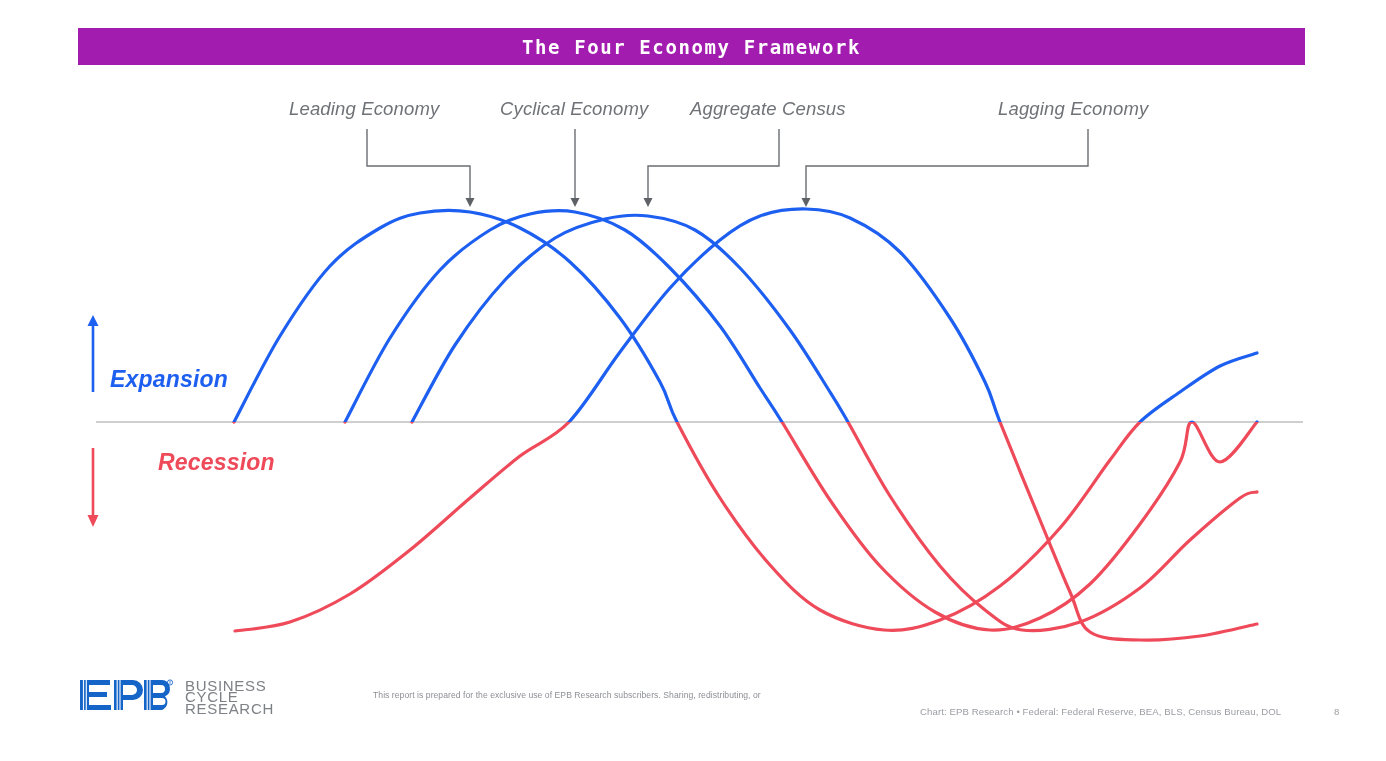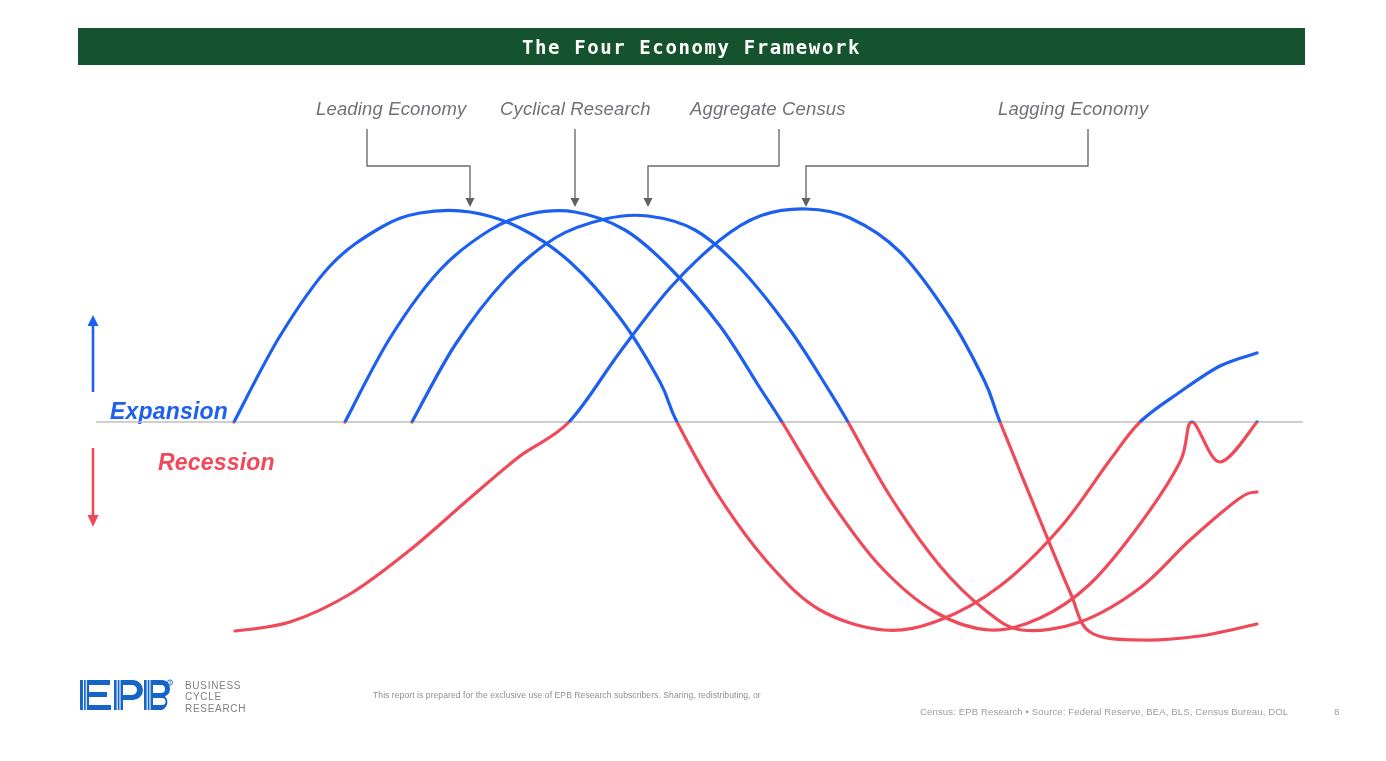--- a/index.html
+++ b/index.html
@@ -23,7 +23,7 @@
     top: 28px;
     width: 1227px;
     height: 37px;
-    background: #14532d;
+    background: #a21caf;
     display: flex;
     align-items: center;
     justify-content: center;

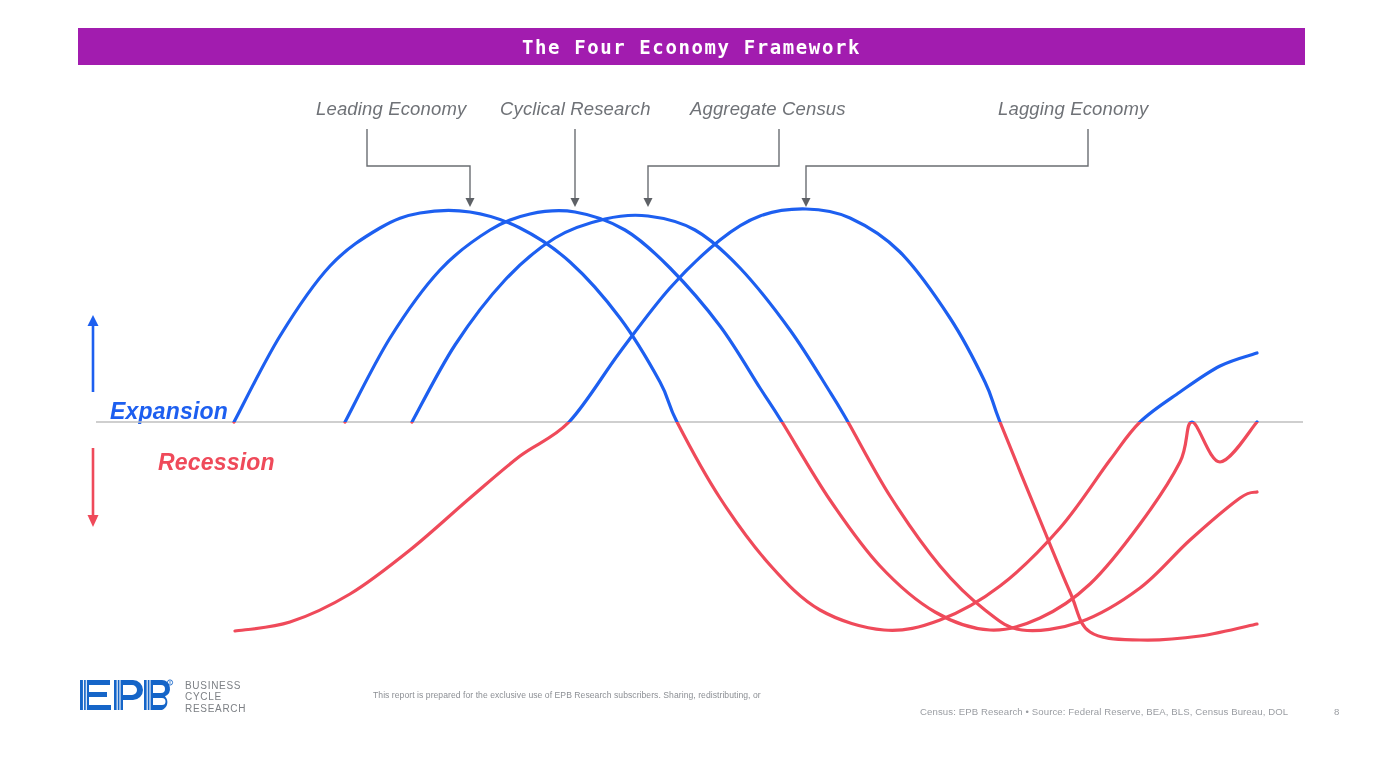--- a/index.html
+++ b/index.html
@@ -130,7 +130,7 @@
   <div id="title-text">The Four Economy Framework</div>
 </div>
 
-<div class="callout-label" id="cl-0" style="left:316px; top:98px;">Leading Economy</div>
+<div class="callout-label" id="cl-0" style="left:289px; top:98px;">Leading Economy</div>
 <div class="callout-label" id="cl-1" style="left:500px; top:98px;">Cyclical Research</div>
 <div class="callout-label" id="cl-2" style="left:690px; top:98px;">Aggregate Census</div>
 <div class="callout-label" id="cl-3" style="left:998px; top:98px;font-style:italic;">Lagging Economy</div>

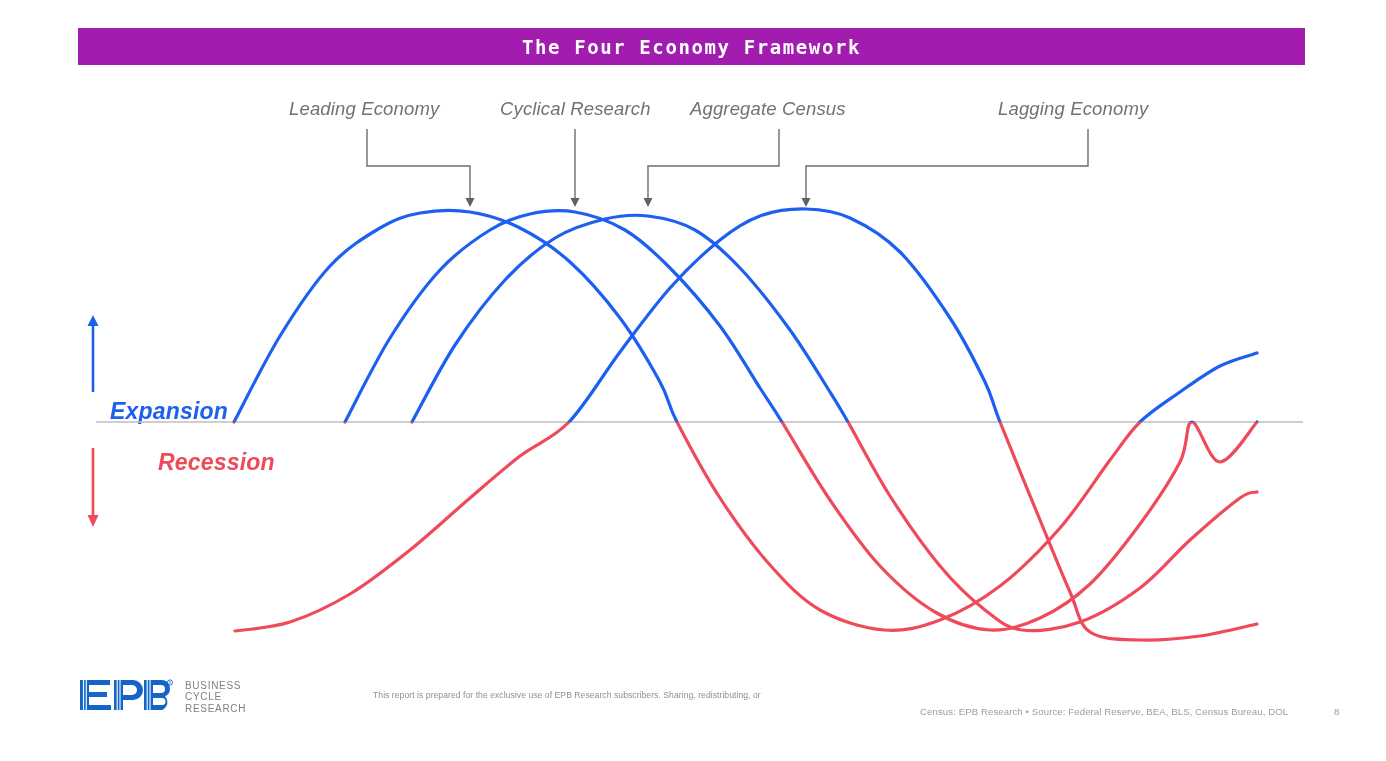--- a/index.html
+++ b/index.html
@@ -131,7 +131,7 @@
 </div>
 
 <div class="callout-label" id="cl-0" style="left:289px; top:98px;">Leading Economy</div>
-<div class="callout-label" id="cl-1" style="left:500px; top:98px;">Cyclical Research</div>
+<div class="callout-label" id="cl-1" style="left:500px; top:98px;">Cyclical Economy</div>
 <div class="callout-label" id="cl-2" style="left:690px; top:98px;">Aggregate Census</div>
 <div class="callout-label" id="cl-3" style="left:998px; top:98px;font-style:italic;">Lagging Economy</div>
 

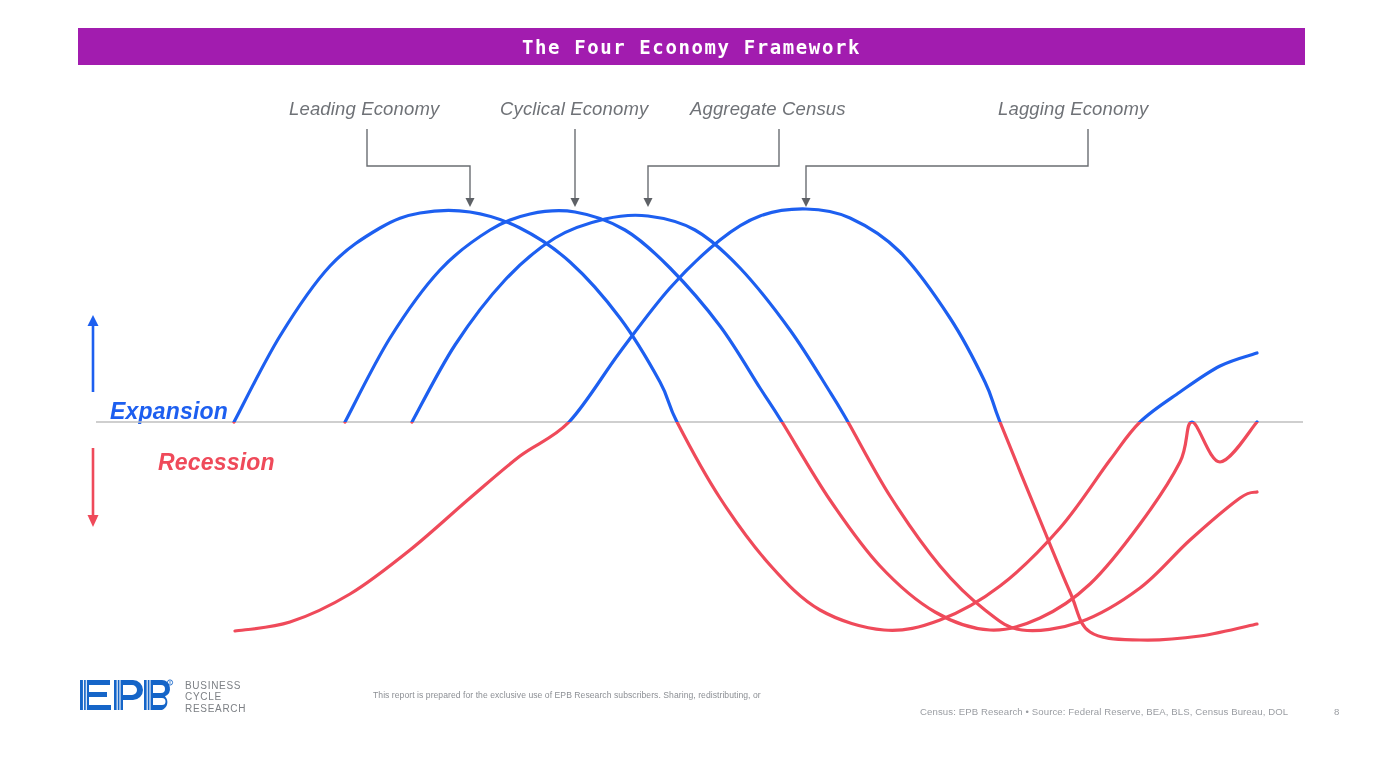--- a/index.html
+++ b/index.html
@@ -59,7 +59,7 @@
     letter-spacing: 0.2px;
     white-space: nowrap;
   }
-  #expansion-label { left: 110px; top: 366px; color: #1d5ff0; margin-top: 32px; }
+  #expansion-label { left: 110px; top: 366px; color: #1d5ff0; }
   #recession-label { left: 110px; top: 449px; color: #ef4a5a; margin-left: 48px; }
 
   

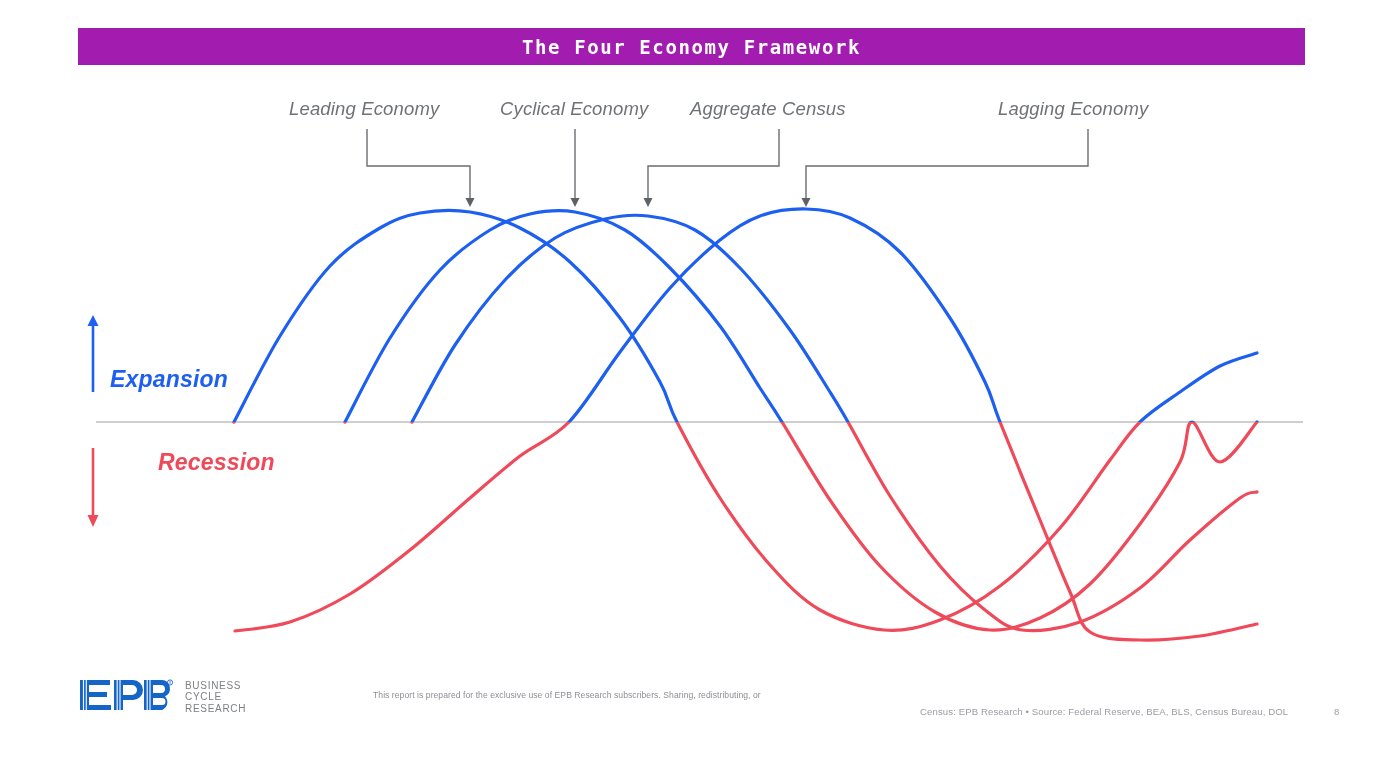--- a/index.html
+++ b/index.html
@@ -86,7 +86,7 @@
   #logo-words {
     margin-left: 9px;
     font-family: "Liberation Sans", sans-serif;
-    font-size: 10px;
+    font-size: 15px;
     line-height: 11.6px;
     letter-spacing: 0.7px;
     color: #7d8085;

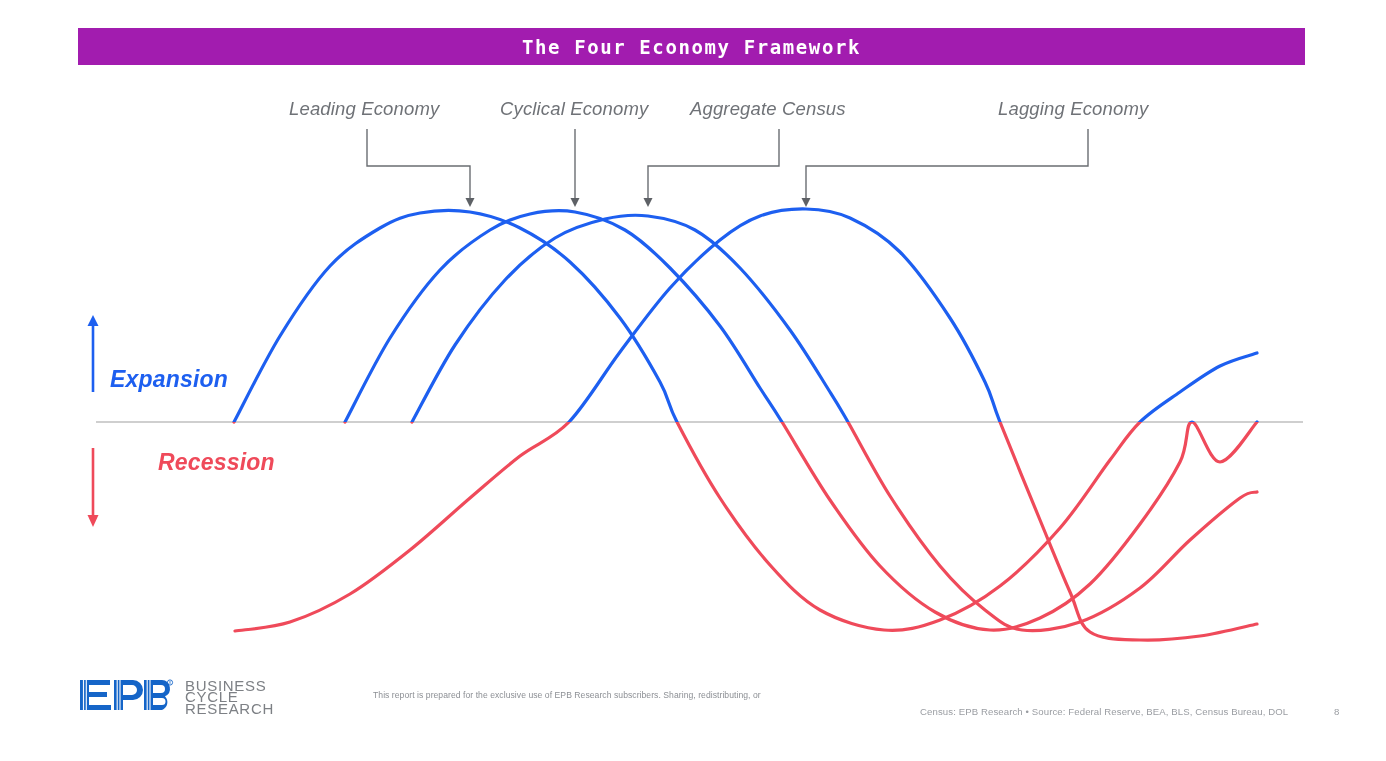--- a/index.html
+++ b/index.html
@@ -237,7 +237,7 @@
     <div>This report is prepared for the exclusive use of EPB Research subscribers. Sharing, redistributing, or</div>
   </div>
 
-  <div id="credit">Census: EPB Research  •  Source: Federal Reserve, BEA, BLS, Census Bureau, DOL</div>
+  <div id="credit">Chart: EPB Research  •  Federal: Federal Reserve, BEA, BLS, Census Bureau, DOL</div>
   <div id="page-number">8</div>
 </div>
 

